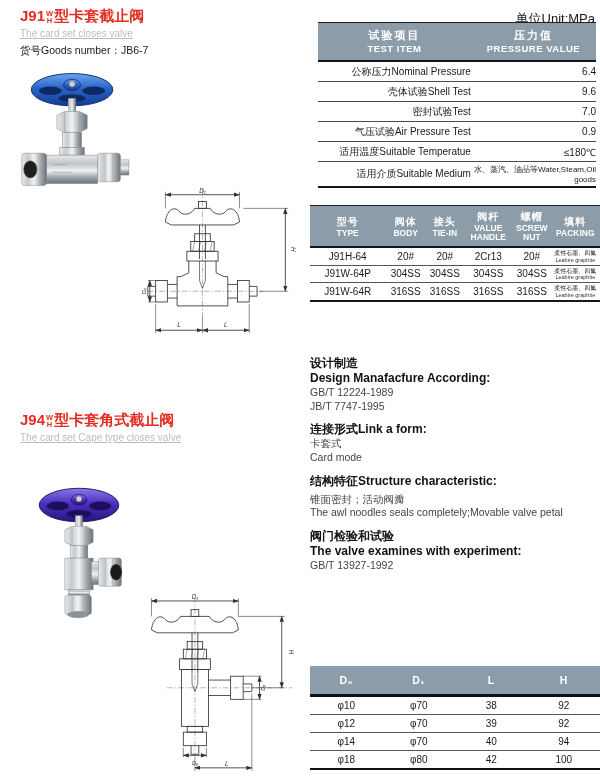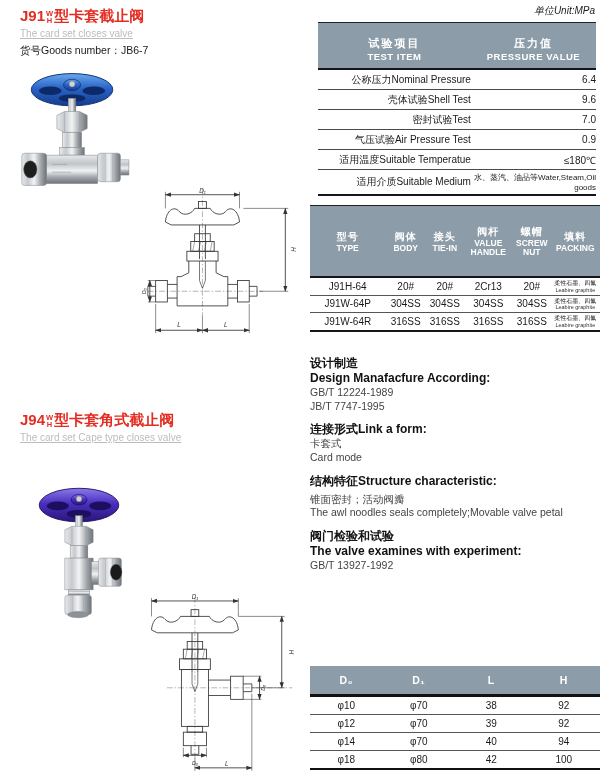--- a/index.html
+++ b/index.html
@@ -7,7 +7,7 @@
     position:relative; width:600px; height:776px; background:#ffffff;
     font-family:"Liberation Sans", sans-serif; overflow:hidden; color:#222;
   }
-  .unit-label { position:absolute; top:4px; right:5px; font-size:10px; color:#1a1a1a;font-style:italic; }
+  .unit-label { position:absolute; top:10px; right:5px; font-size:13px; color:#1a1a1a; }
 
   
   .prod-header { position:absolute; left:20px; }

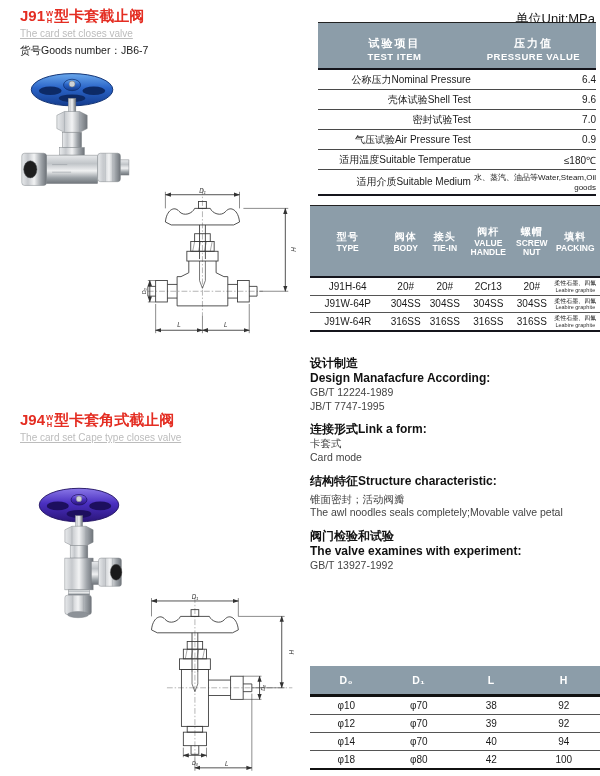--- a/index.html
+++ b/index.html
@@ -24,7 +24,7 @@
 
   
   .t1 { position:absolute; left:318px; top:22px; width:278px; border-top:1.5px solid #222; }
-  .t1 thead th { background:#8c9da9; color:#fff; padding:13px 0 6px; border-bottom:2.5px solid #15151c; }
+  .t1 thead th { background:#8c9da9; color:#fff; padding:5px 0 6px; border-bottom:2.5px solid #15151c; }
   .t1 .hcn { font-size:11px; }
   .t1 .hen { font-size:9.5px; letter-spacing:0.5px; }
   .t1 td { font-size:10px; color:#1a1a1a; text-align:right; height:15px; padding:2px 0; border-bottom:1px solid #4a4a4a; }

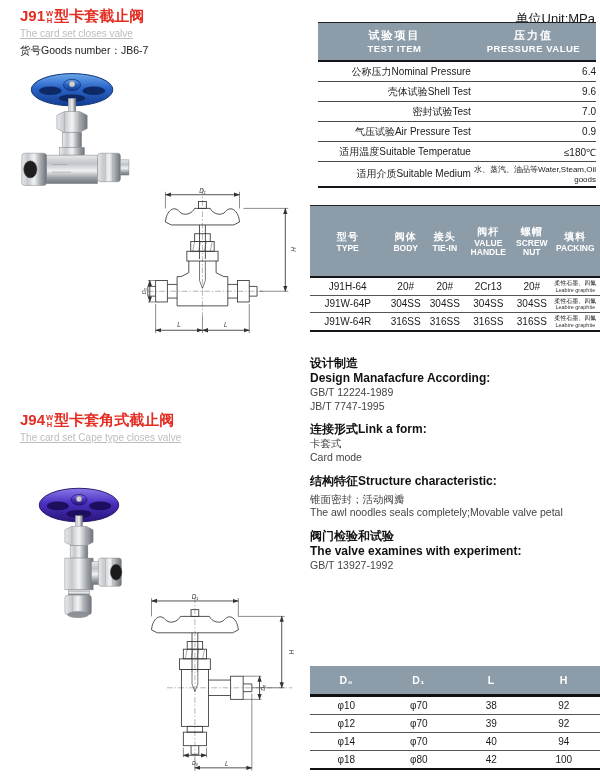--- a/index.html
+++ b/index.html
@@ -33,7 +33,7 @@
 
   
   .t2 { position:absolute; left:310px; top:205px; width:290px; border-top:1.5px solid #222; }
-  .t2 thead th { background:#8c9da9; color:#fff; padding:18px 0; height:34px; vertical-align:middle; border-bottom:2.5px solid #15151c; }
+  .t2 thead th { background:#8c9da9; color:#fff; padding:3px 0; height:34px; vertical-align:middle; border-bottom:2.5px solid #15151c; }
   .t2 .hcn { font-size:10px; letter-spacing:1px; }
   .t2 .hen { font-size:8.5px; line-height:1.05; letter-spacing:0; }
   .t2 td { text-align:center; font-size:10px; color:#1a1a1a; padding:2px 0; border-bottom:1px solid #555; }

